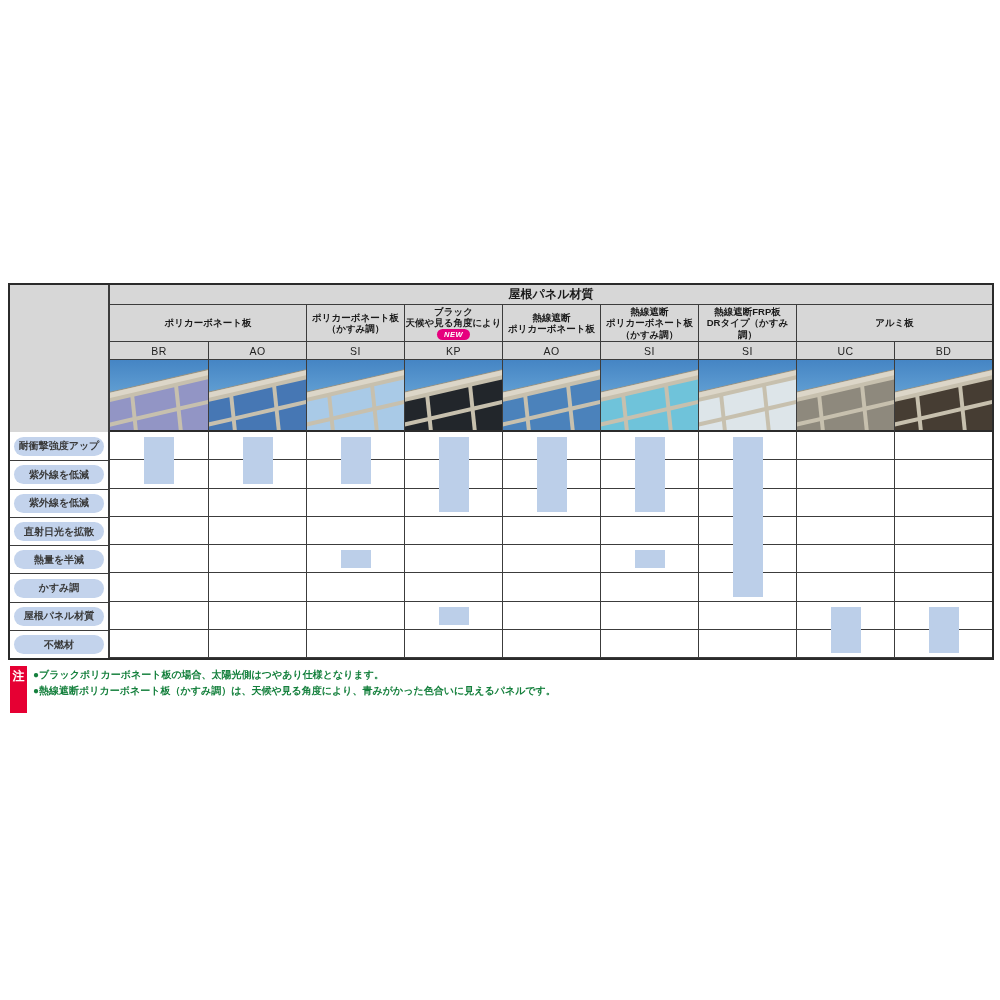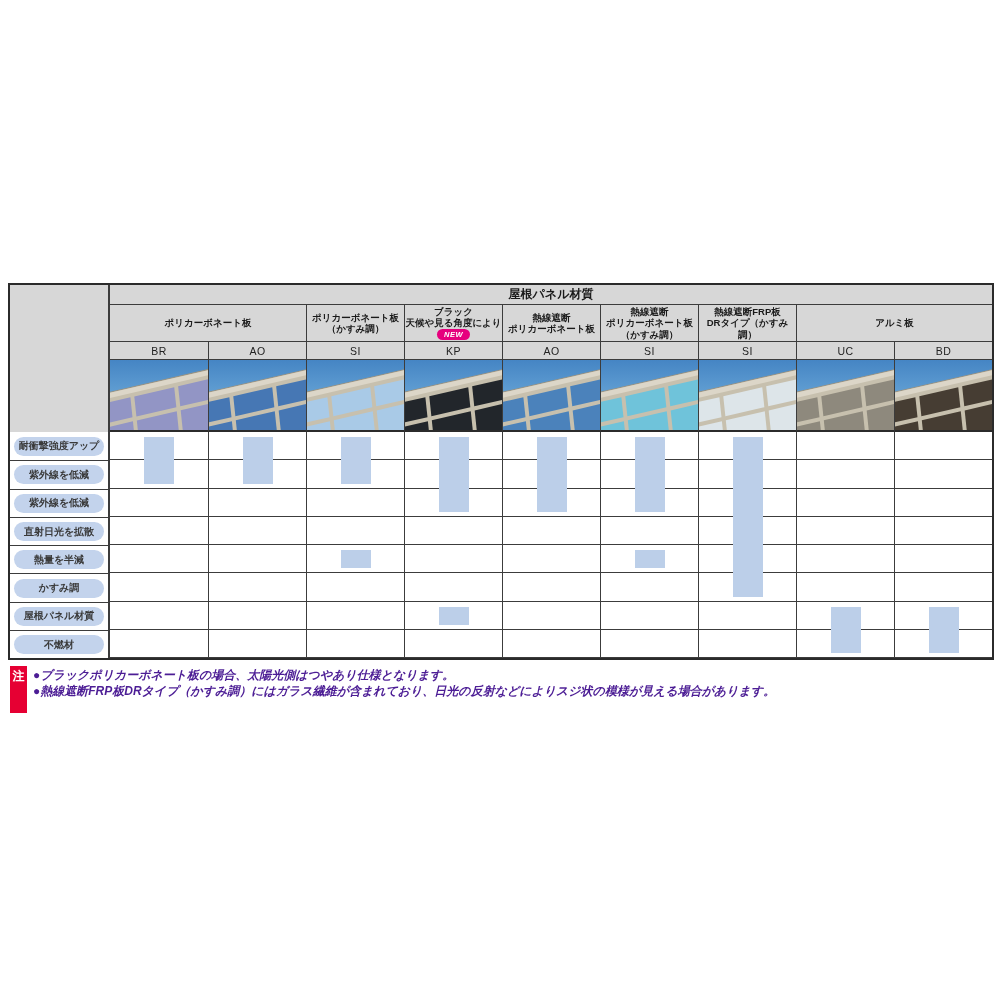--- a/index.html
+++ b/index.html
@@ -95,7 +95,7 @@
     flex:0 0 auto;
   }
   .note-lines { margin-left:6px; padding-top:1px; }
-  .note-line { font-size:12px; font-weight:600; color:#4c1d95; line-height:16px; white-space:nowrap;font-style:italic; }
+  .note-line { font-size:10px; font-weight:600; color:#15803d; line-height:16px; white-space:nowrap; }
 </style>
 </head>
 <body>

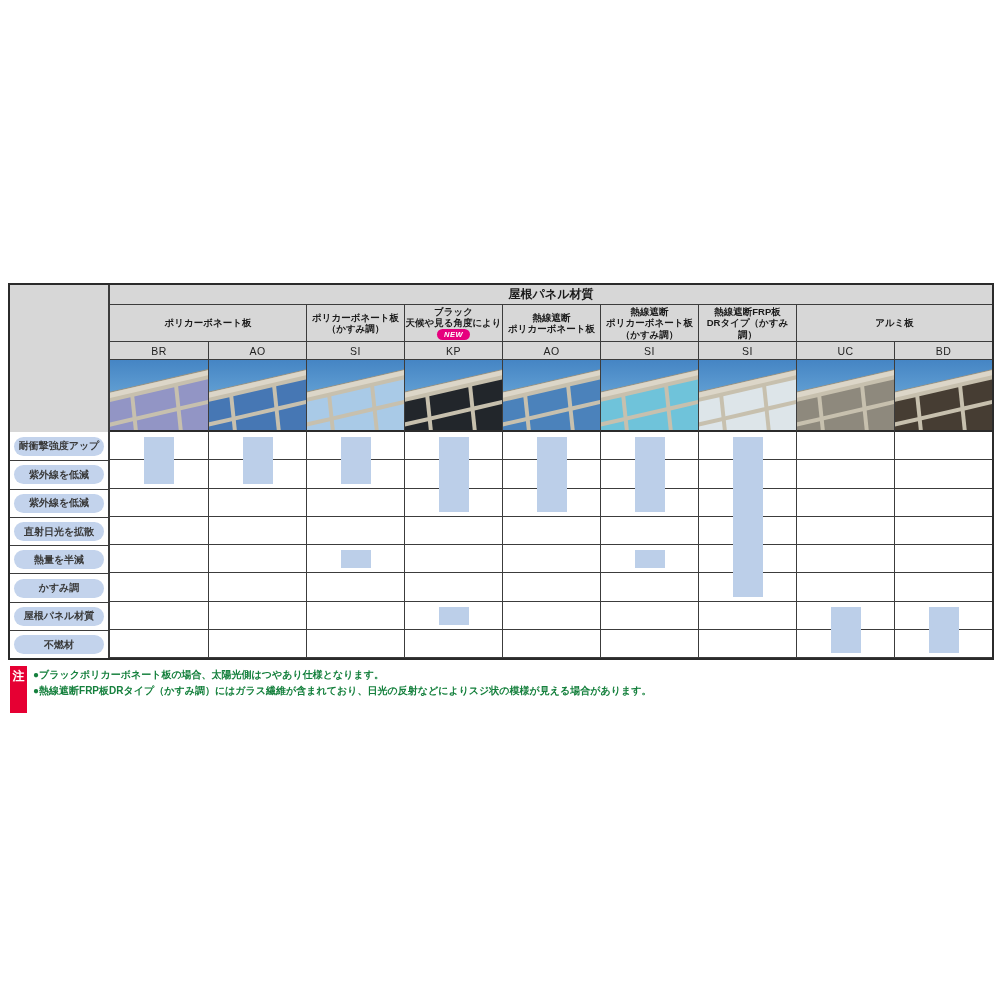--- a/index.html
+++ b/index.html
@@ -283,6 +283,7 @@
     <div class="note-badge">注</div>
     <div class="note-lines">
       <div class="note-line">●ブラックポリカーボネート板の場合、太陽光側はつやあり仕様となります。</div>
+      <div class="note-line">●熱線遮断ポリカーボネート板（かすみ調）は、天候や見る角度により、青みがかった色合いに見えるパネルです。</div>
       <div class="note-line">●熱線遮断FRP板DRタイプ（かすみ調）にはガラス繊維が含まれており、日光の反射などによりスジ状の模様が見える場合があります。</div>
     </div>
   </div>

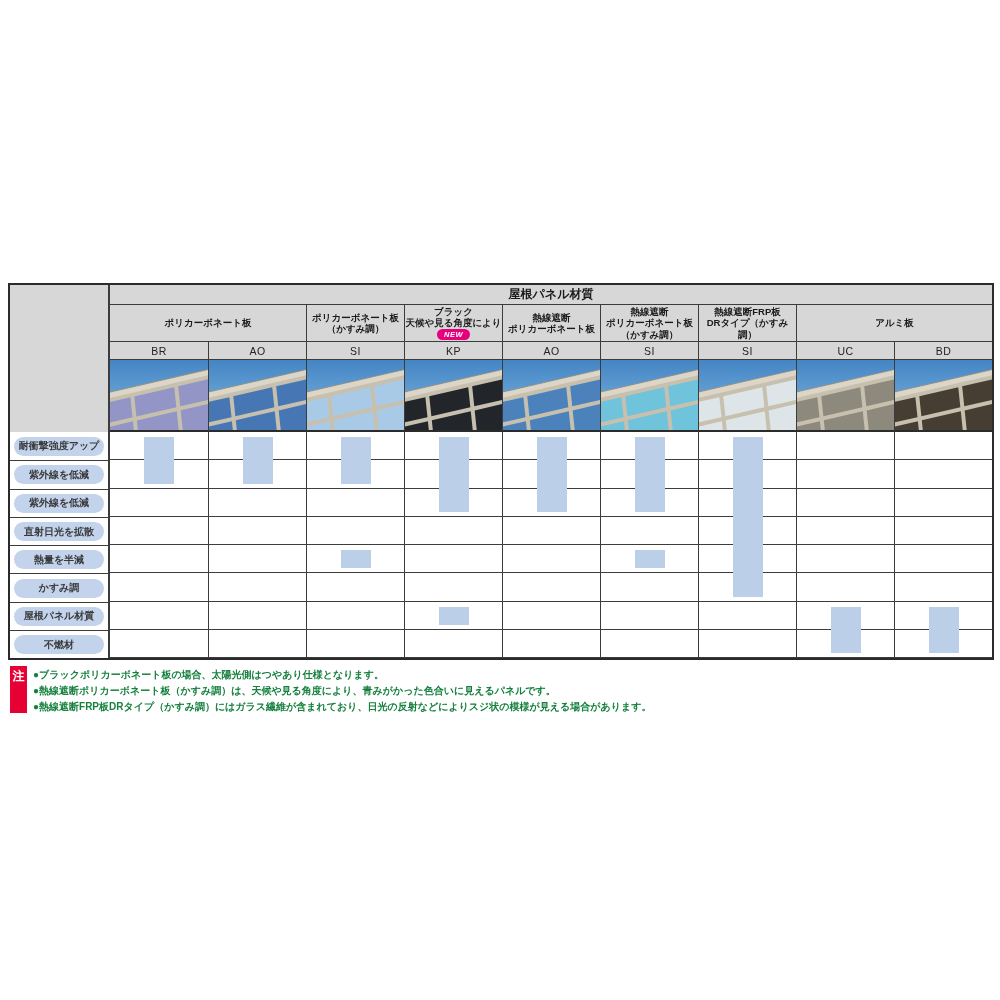--- a/index.html
+++ b/index.html
@@ -284,7 +284,6 @@
     <div class="note-lines">
       <div class="note-line">●ブラックポリカーボネート板の場合、太陽光側はつやあり仕様となります。</div>
       <div class="note-line">●熱線遮断ポリカーボネート板（かすみ調）は、天候や見る角度により、青みがかった色合いに見えるパネルです。</div>
-      <div class="note-line">●熱線遮断FRP板DRタイプ（かすみ調）にはガラス繊維が含まれており、日光の反射などによりスジ状の模様が見える場合があります。</div>
     </div>
   </div>
 

